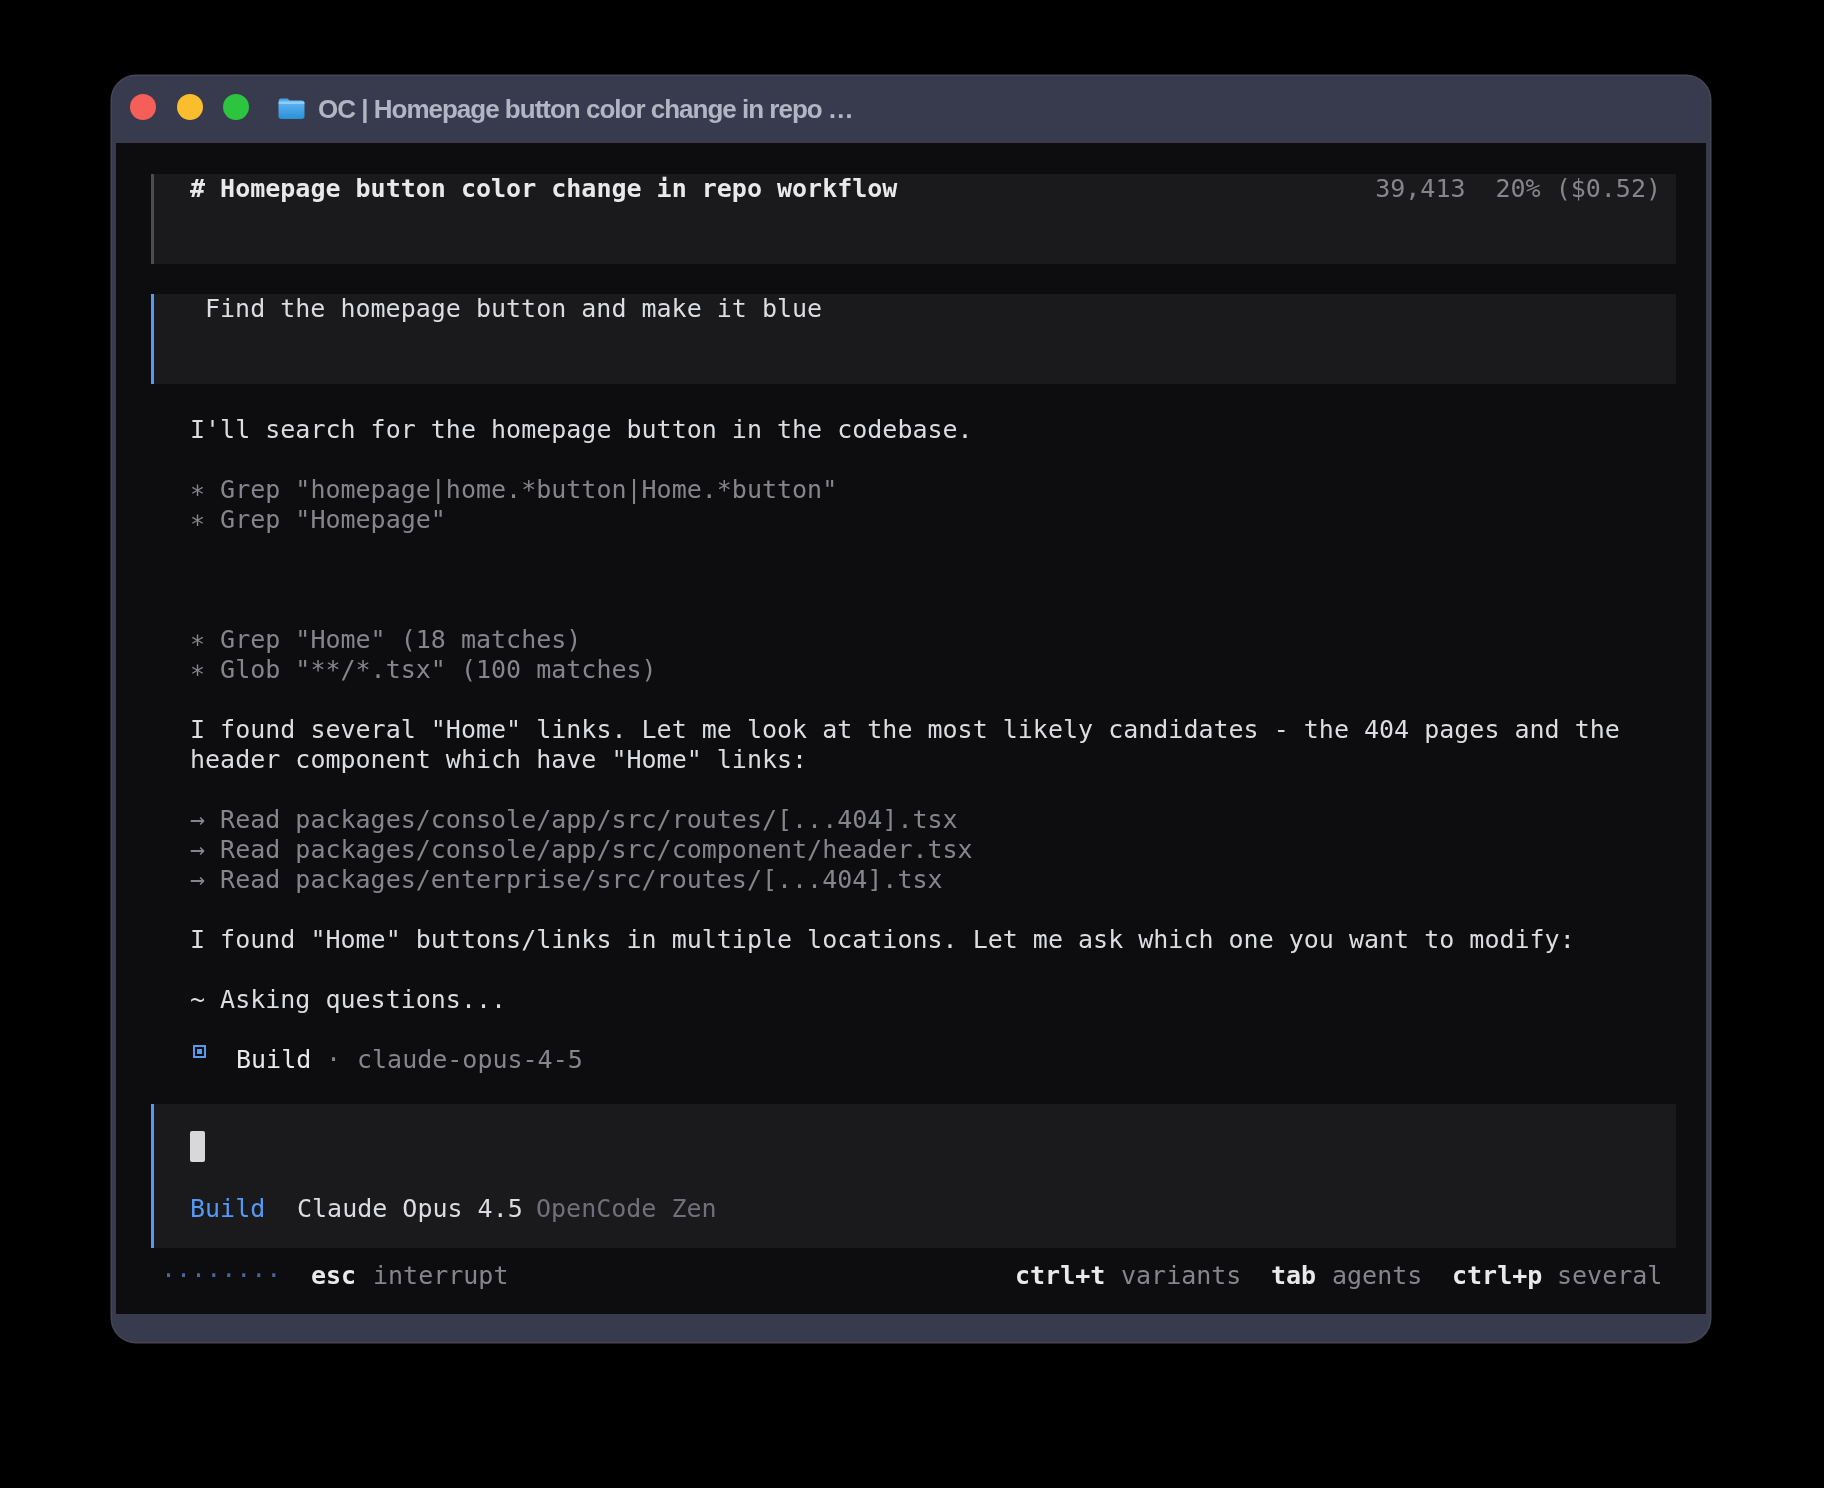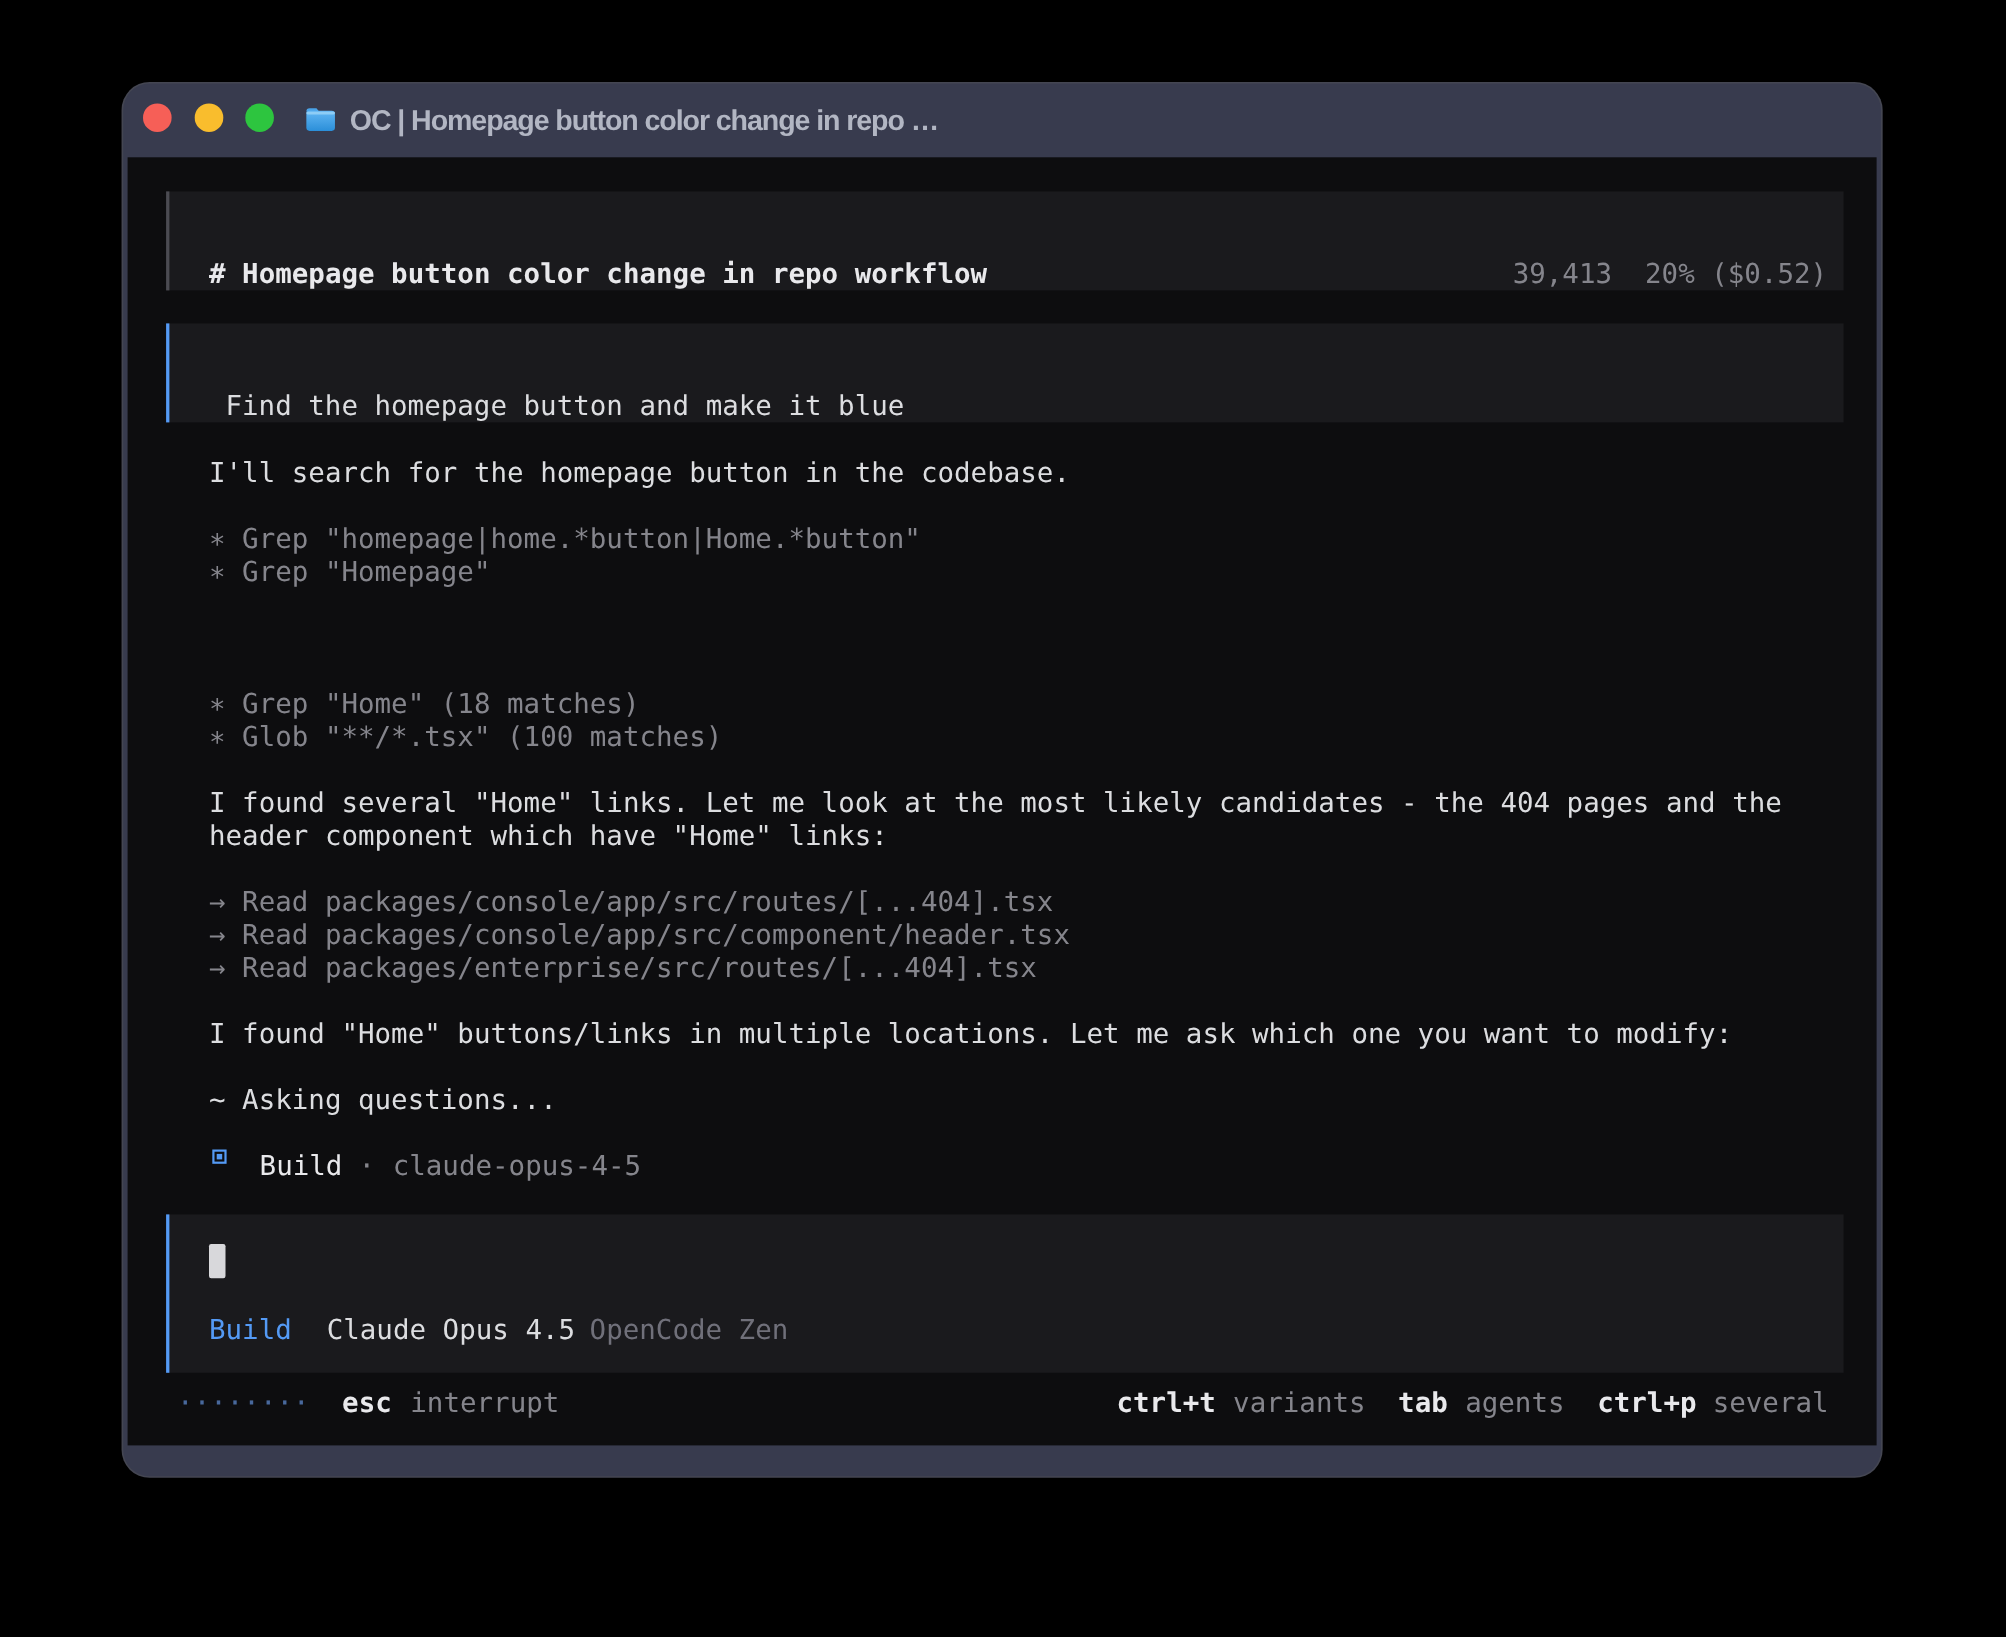--- a/index.html
+++ b/index.html
@@ -56,7 +56,7 @@
     background: var(--box-bg, #1a1a1d);
     border-left: 3px solid var(--border-gray, #4b4b52);
     box-sizing: border-box;
-    display: flex; align-items: flex-end;
+    display: flex; align-items: flex-start;
   }
   .box-header { top: 31px;  height: 90px; border-left-color: var(--border-gray, #4b4b52); }
   .box-user   { top: 151px; height: 90px; border-left-color: var(--accent, #549af5); padding-left: 15px; }

